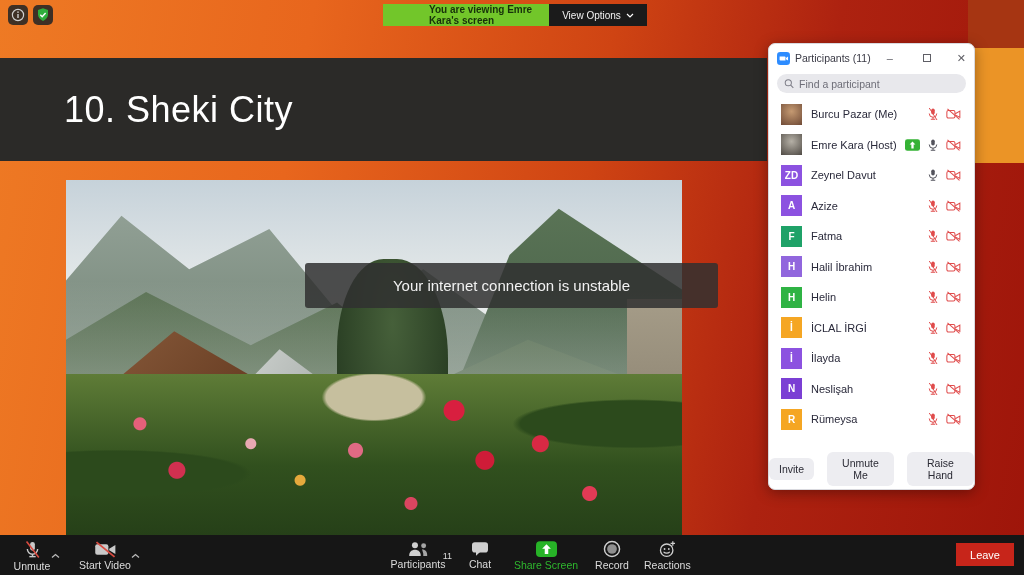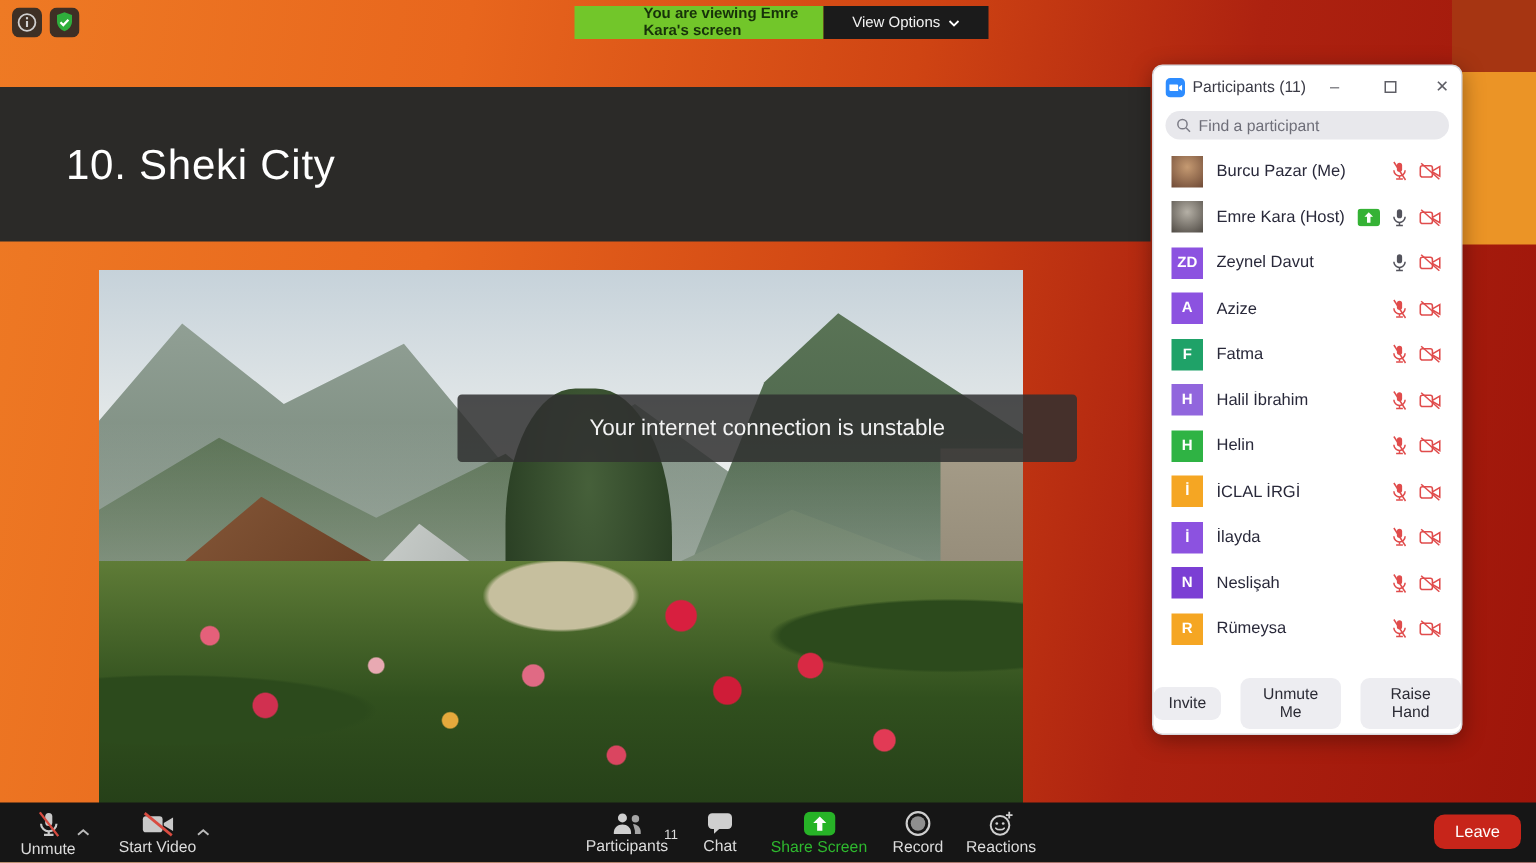--- a/index.html
+++ b/index.html
@@ -24,7 +24,7 @@
     display:flex; align-items:center; justify-content:center;padding-left:46px;
   }
   .view-options {
-    position:absolute; left:549px; top:4px; width:110px; height:22px;
+    position:absolute; left:549px; top:4px; width:98px; height:22px;
     background:#1b1b1b; color:#f2f2f2; font-size:10px;
     display:flex; align-items:center; justify-content:center; gap:5px; cursor:pointer;
   }

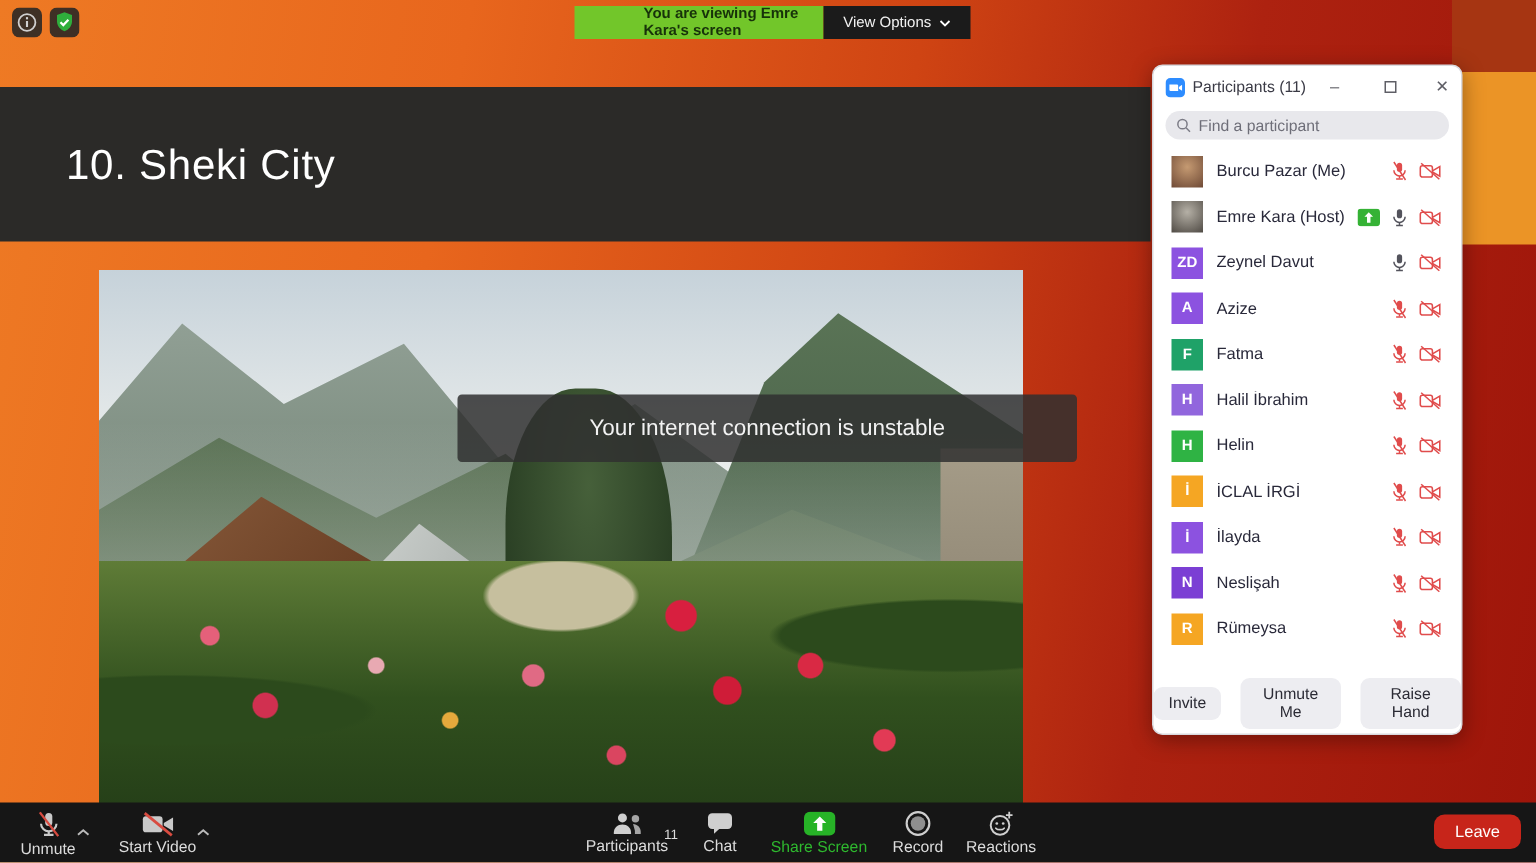--- a/index.html
+++ b/index.html
@@ -34,7 +34,7 @@
     position:absolute; left:0; top:58px; width:767px; height:103px;
     background:#2b2a28; display:flex; align-items:center;
   }
-  .slide-title { color:#fff; font-size:28px; padding-left:44px; letter-spacing:.5px; }
+  .slide-title { color:#fff; font-size:36px; padding-left:64px; letter-spacing:.5px; }
 
   
   .photo { position:absolute; left:66px; top:180px; width:616px; height:360px; overflow:hidden; background:#e7ebec; }

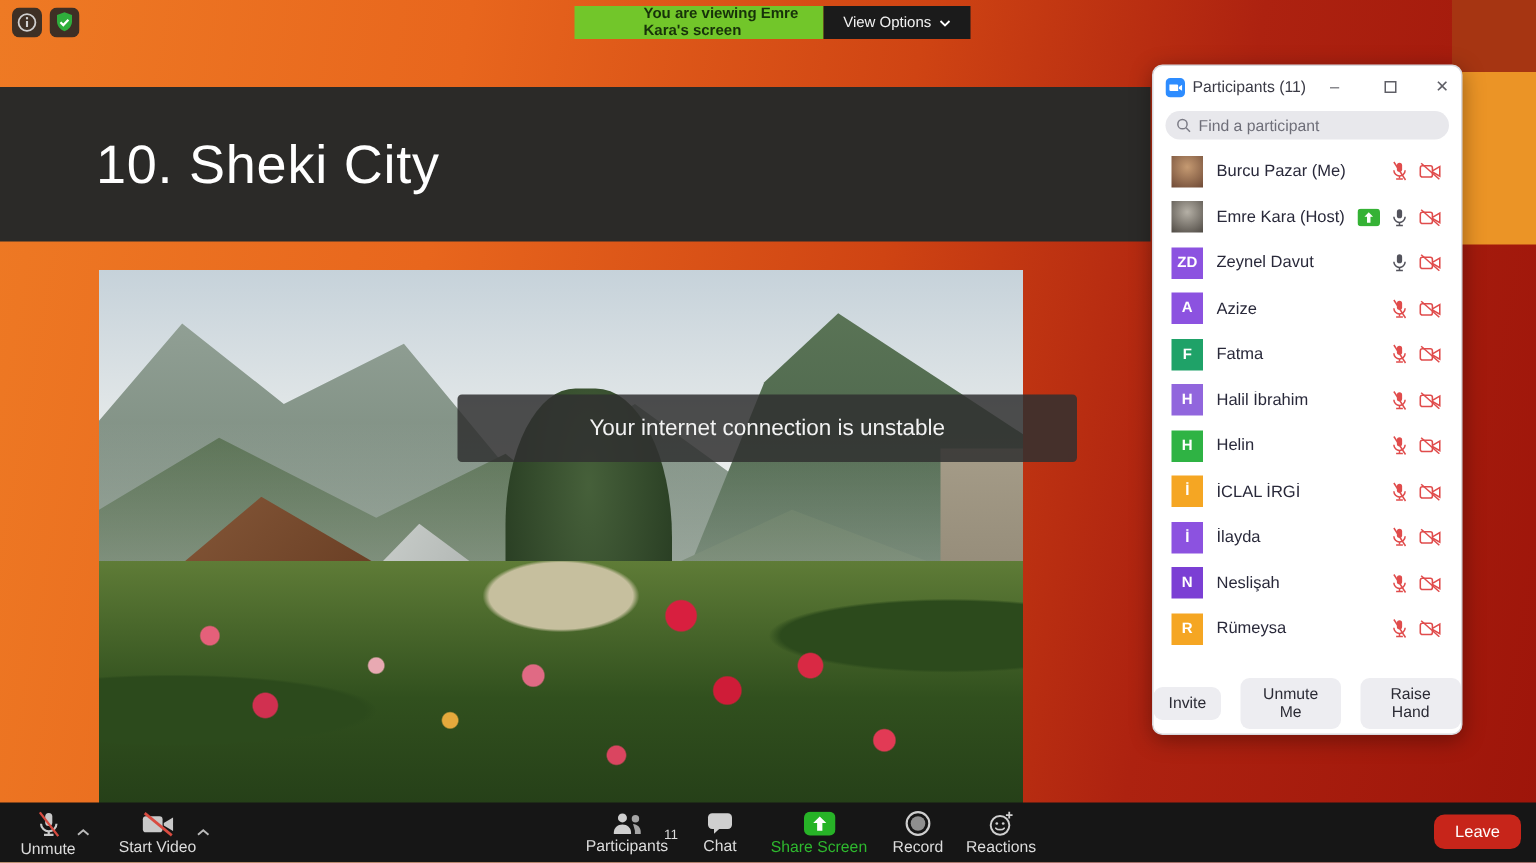--- a/index.html
+++ b/index.html
@@ -130,7 +130,7 @@
   .tb-caret { position:absolute; top:8px; right:-4px; padding:2px; cursor:pointer; }
   .tb-badge { position:absolute; top:16px; right:2px; font-size:9px; color:#dcdcdc; }
   .leave-btn { position:absolute; right:10px; top:8px; height:23px; padding:0 14px;
-    background:#c7251a; border:none; border-radius:7px; color:#fff; font-size:11px;
+    background:#c7251a; border:none; border-radius:0; color:#fff; font-size:11px;
     cursor:pointer; font-family:inherit; }
 </style>
 </head>

